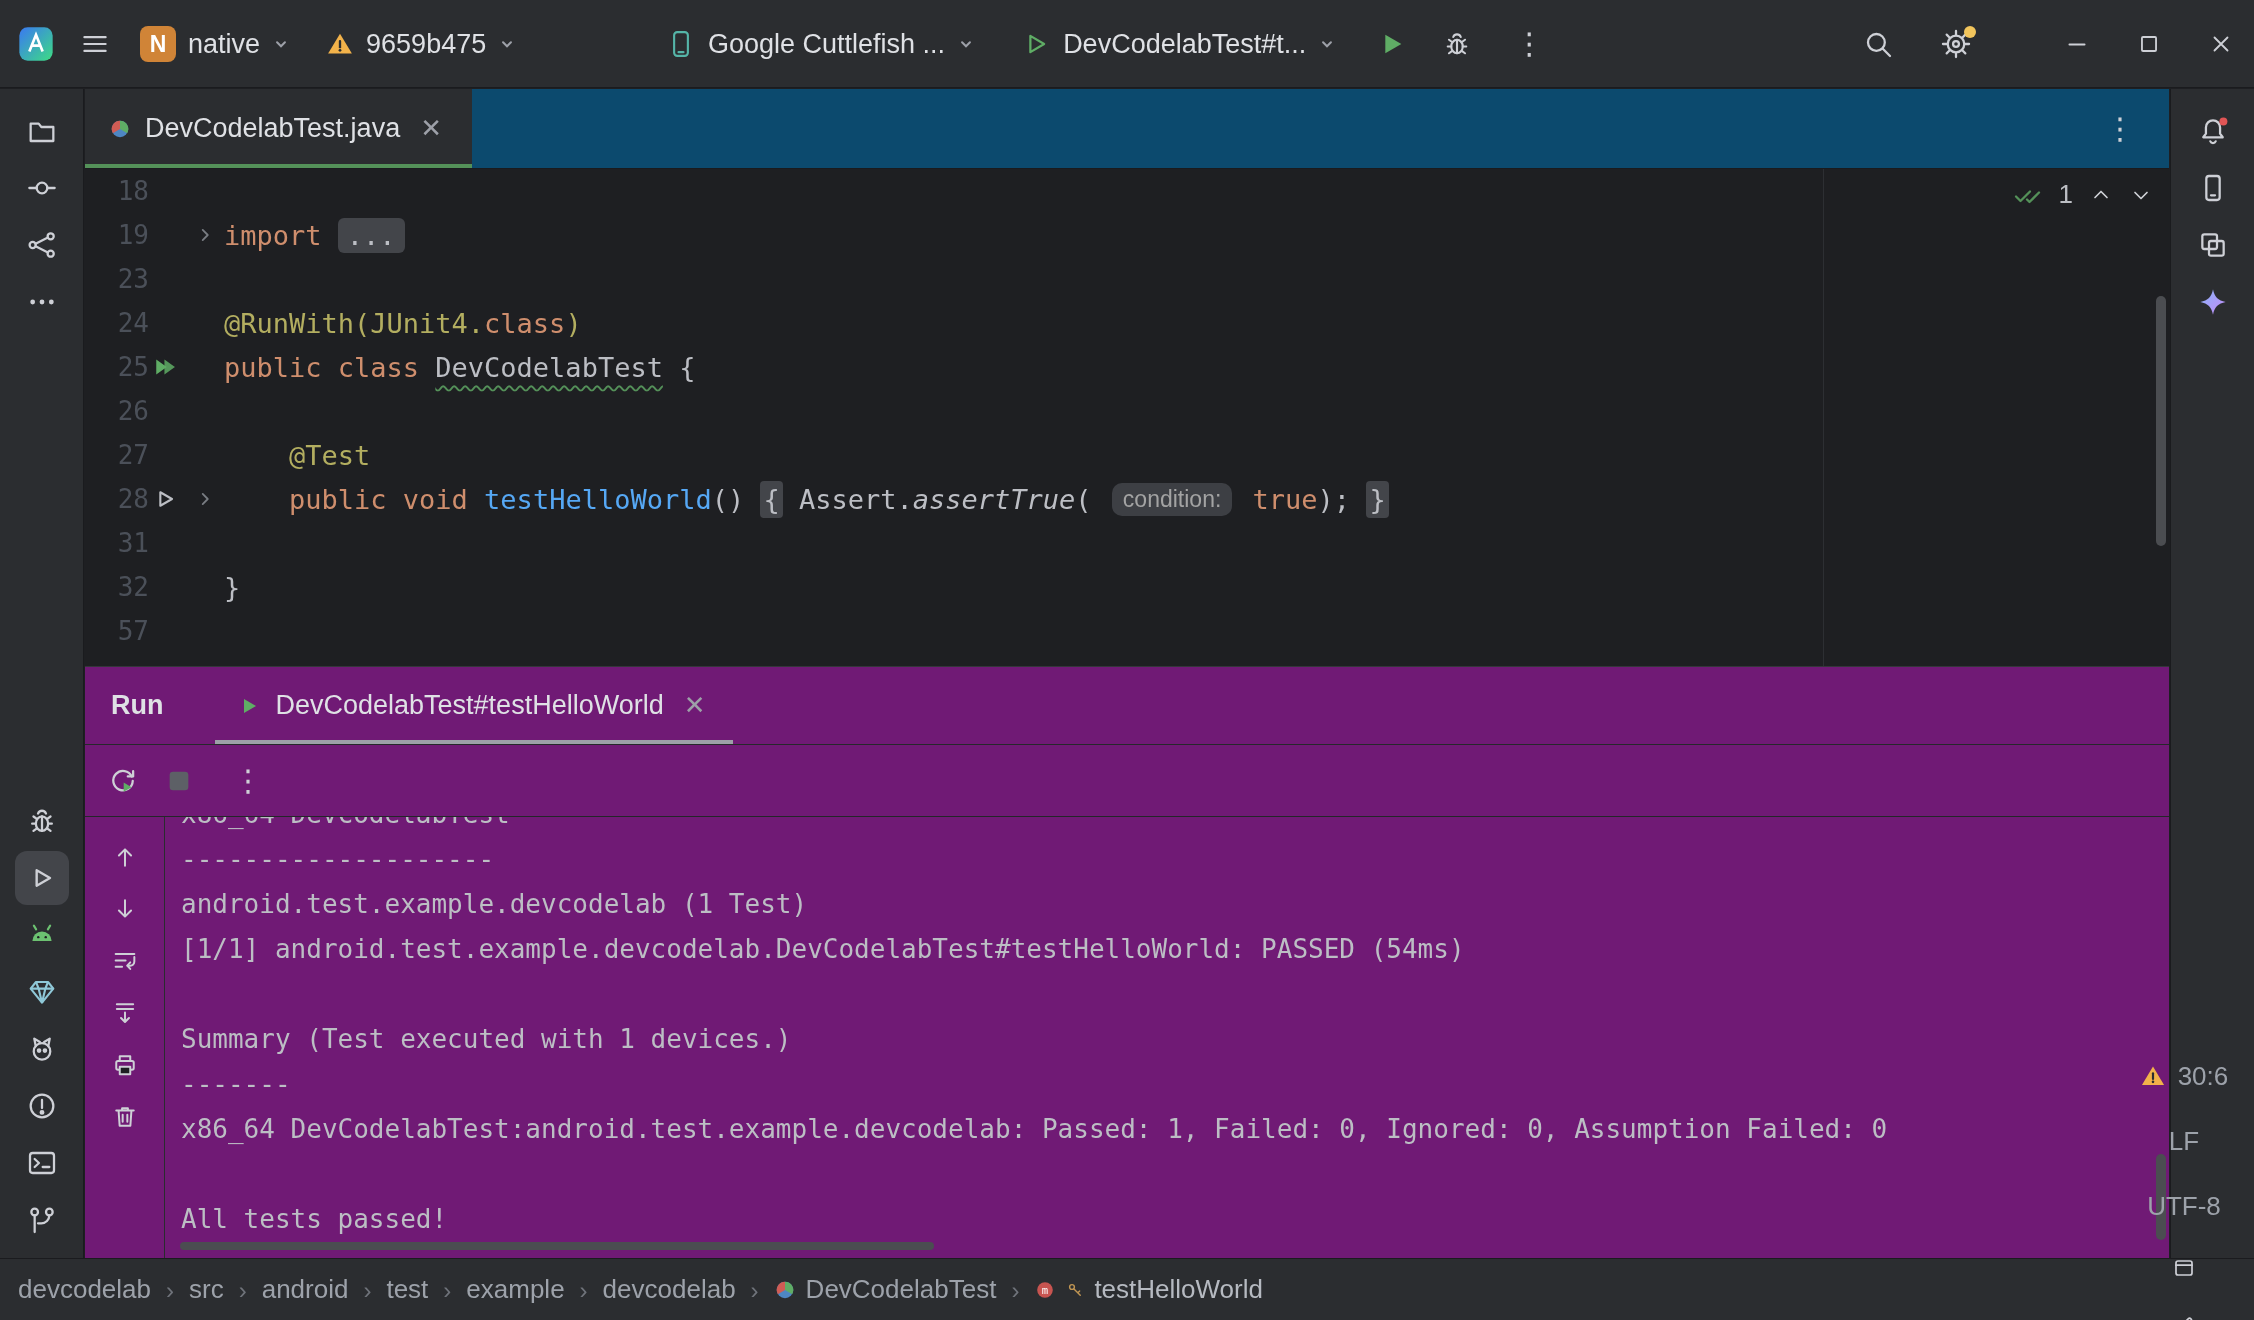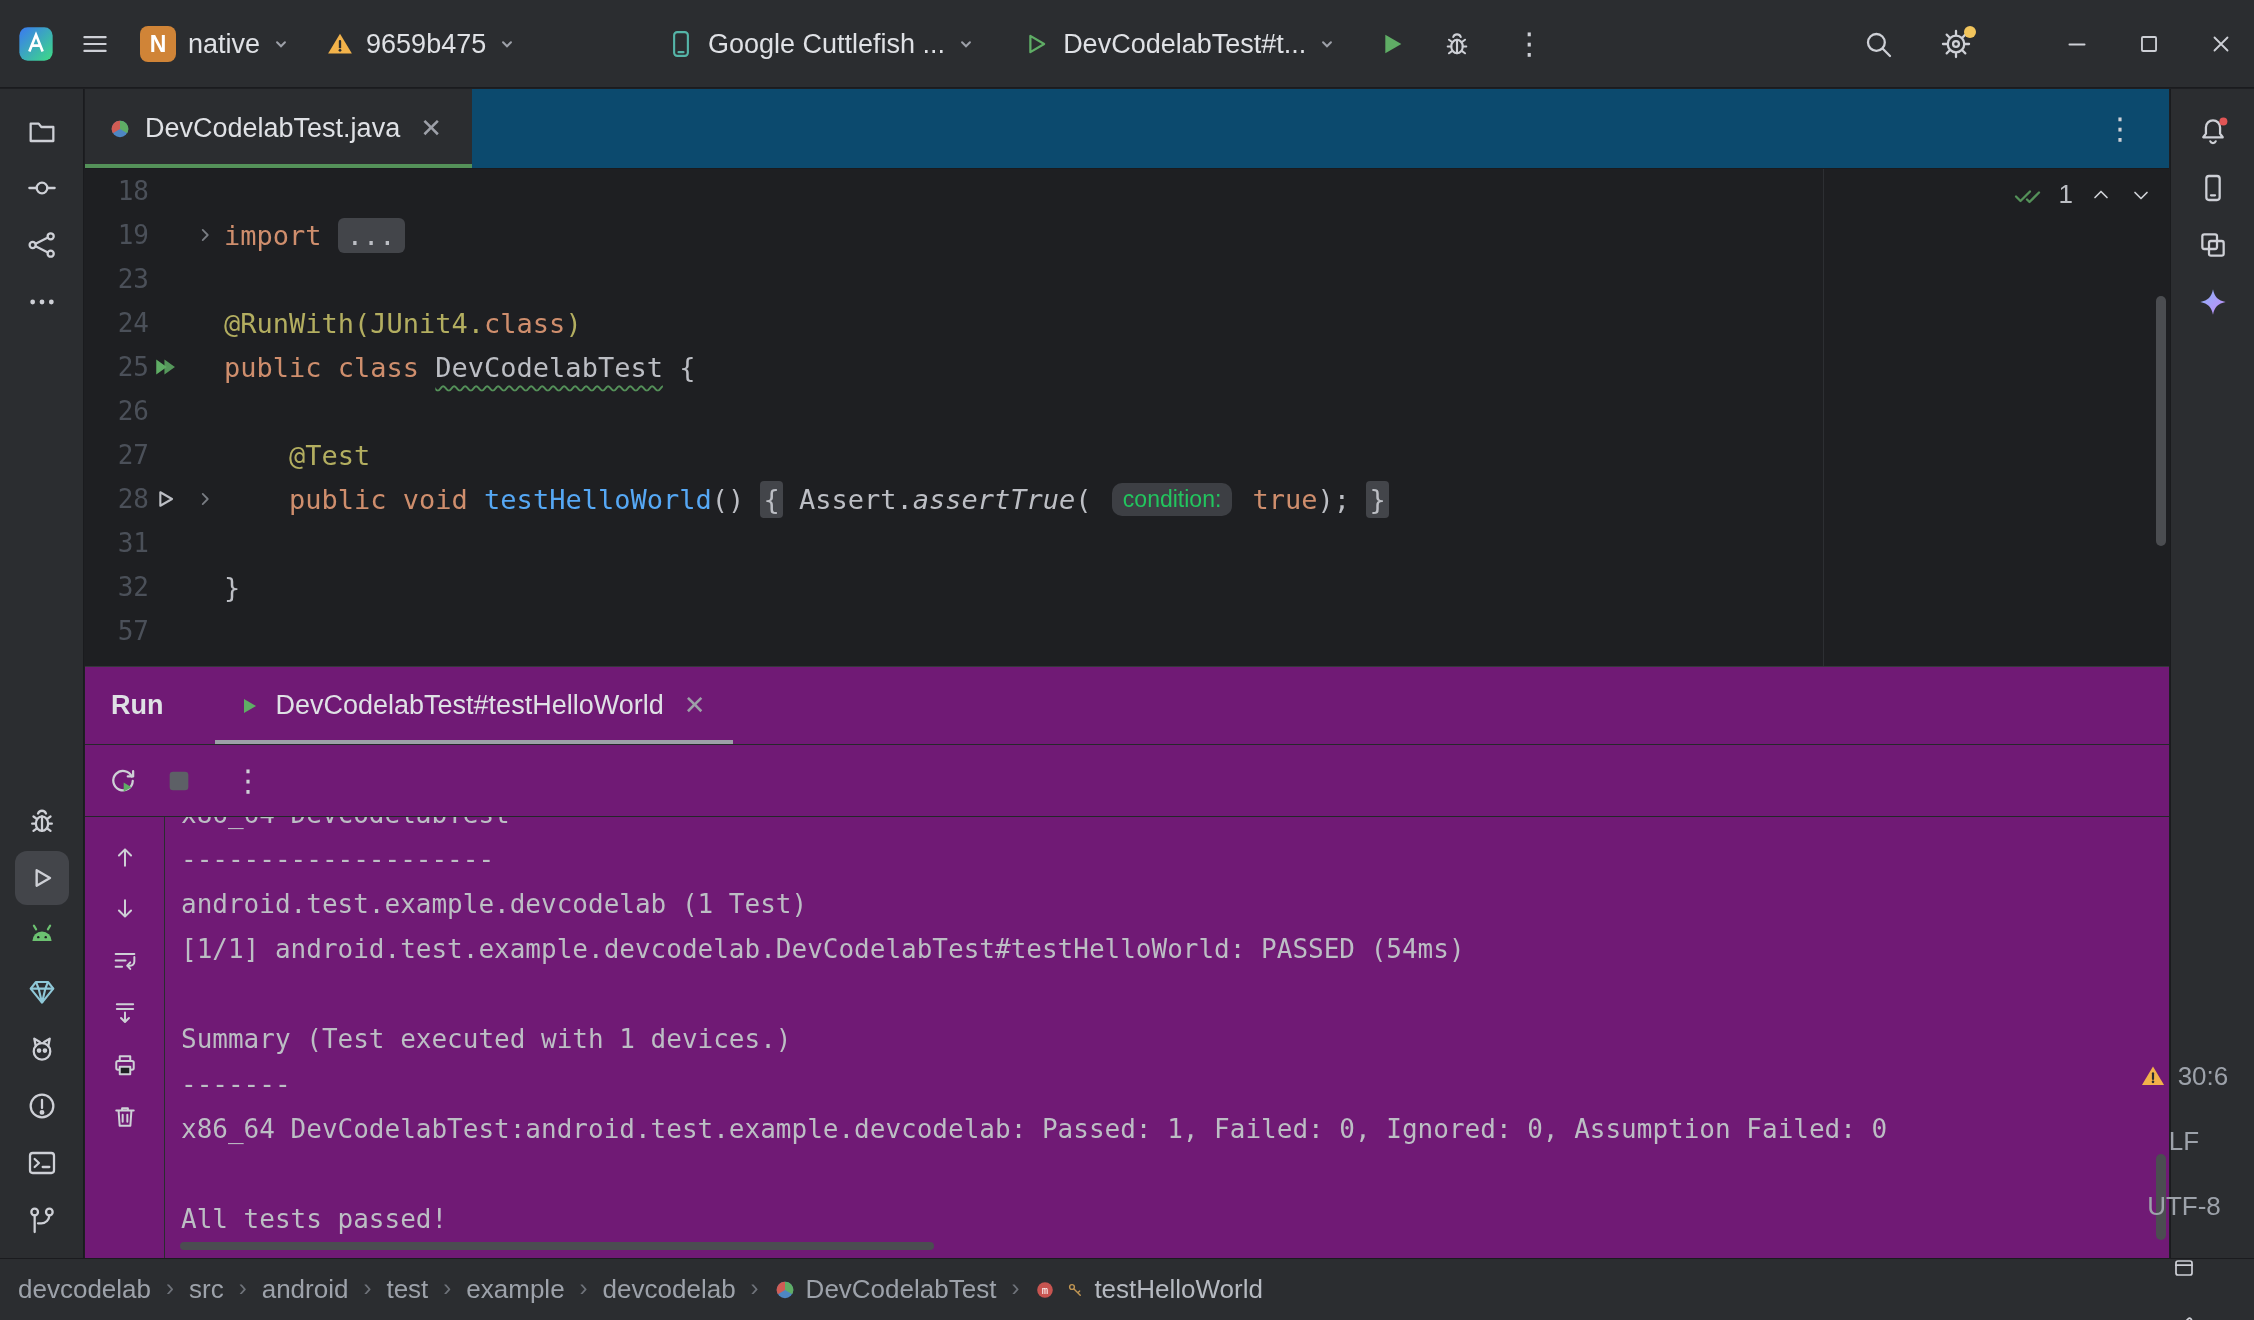--- a/index.html
+++ b/index.html
@@ -81,7 +81,7 @@
   .c-sq { color:#bcbec4; text-decoration:underline wavy #549159 2px; text-underline-offset:8px; }
   .c-brace { color:#bcbec4; background:#43454a; border-radius:4px; padding:3px 3px; }
   .c-foldchip { color:#bcbec4; background:#43454a; border-radius:6px; padding:2px 9px; }
-  .c-inlay { color:#22c55e; background:#3d3f44; border-radius:10px; padding:3px 11px;
+  .c-inlay { color:#a3a3a3; background:#3d3f44; border-radius:10px; padding:3px 11px;
     font-family:"Liberation Sans", sans-serif; font-size:23px; margin:0 4px; }
   .inspect { position:absolute; top:10px; right:16px; display:flex; align-items:center; gap:16px;
     font-size:26px; color:#bcbec4; }

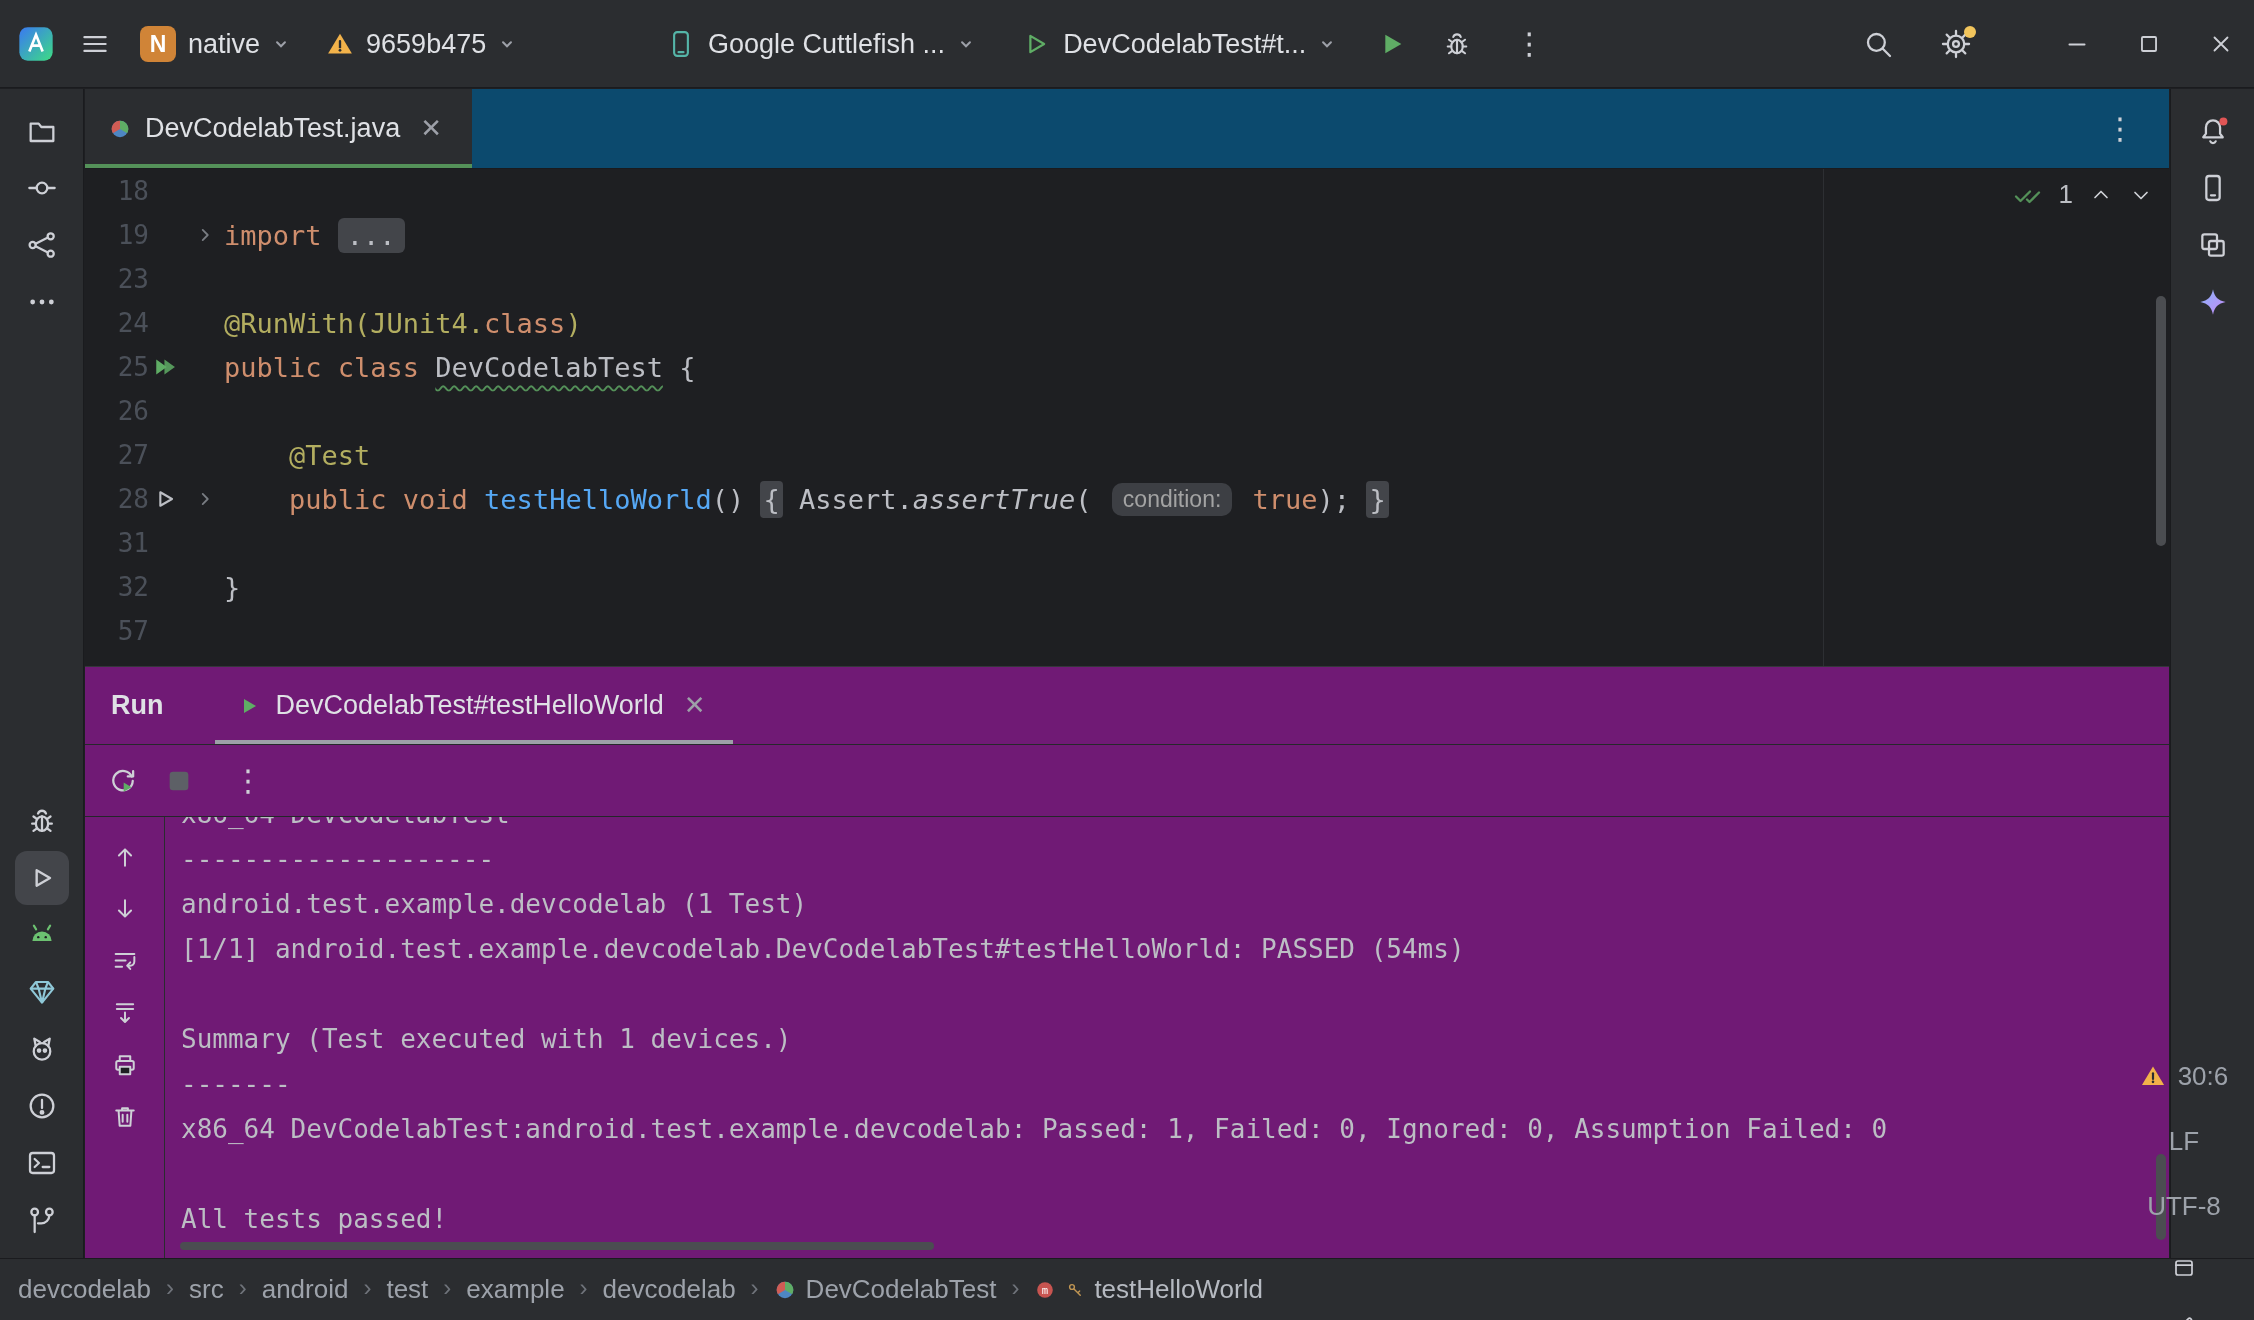--- a/index.html
+++ b/index.html
@@ -117,7 +117,7 @@
   .statusbar { position:absolute; left:0; right:0; bottom:0; height:62px; background:#2b2d30;
     border-top:1px solid #1a1b1e; display:flex; align-items:center; padding:0 18px;
     font-size:26px; color:#9da2aa; }
-  .crumbs { display:flex; align-items:flex-start; gap:15px; }
+  .crumbs { display:flex; align-items:flex-end; gap:15px; }
   .crumb { display:flex; align-items:center; gap:10px; color:#9da2aa; }
   .crumb:last-child { color:#b6bac1; }
   .crumb-sep { color:#6f737a; font-size:24px; }

